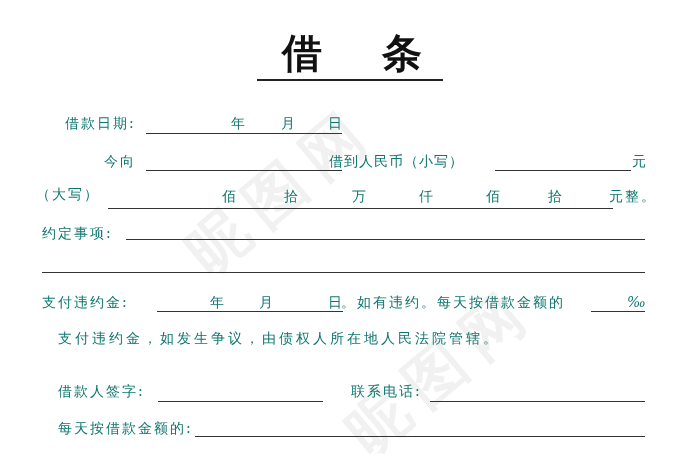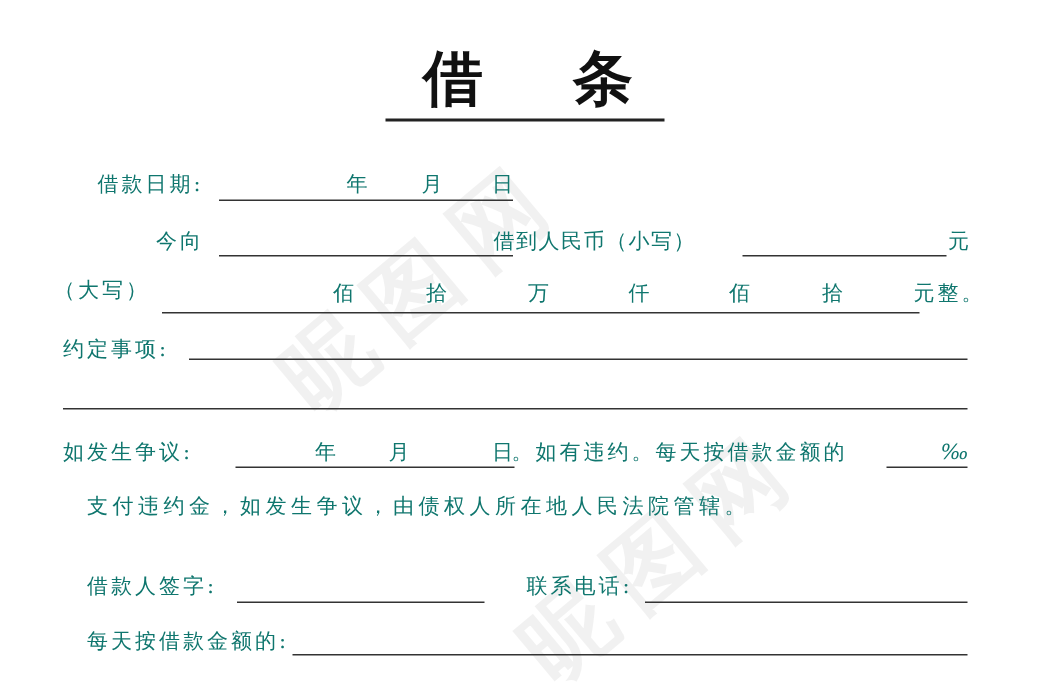--- a/index.html
+++ b/index.html
@@ -53,7 +53,7 @@
 <div class="line" style="left:126px; top:239px; width:519px;"></div>
 <div class="line" style="left:42px; top:272px; width:603px;"></div>
 
-<div class="abs txt" style="left:42px; top:294px;">如发生争议:</div>
+<div class="abs txt" style="left:42px; top:294px;">支付违约金:</div>
 <div class="line" style="left:157px; top:311px; width:186px;"></div>
 <div class="abs txt" style="left:210px; top:294px;">年</div>
 <div class="abs txt" style="left:259px; top:294px;">月</div>

